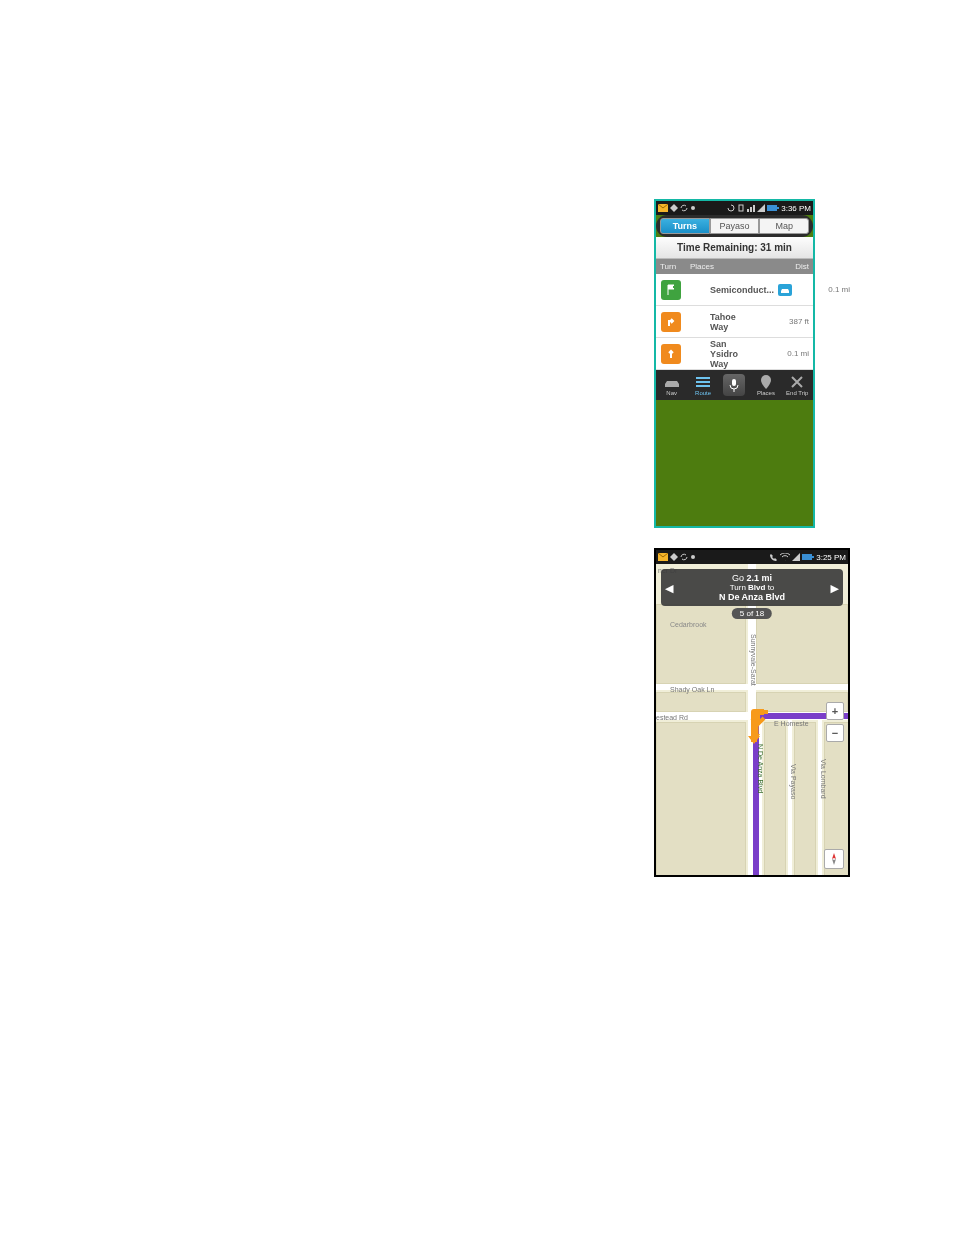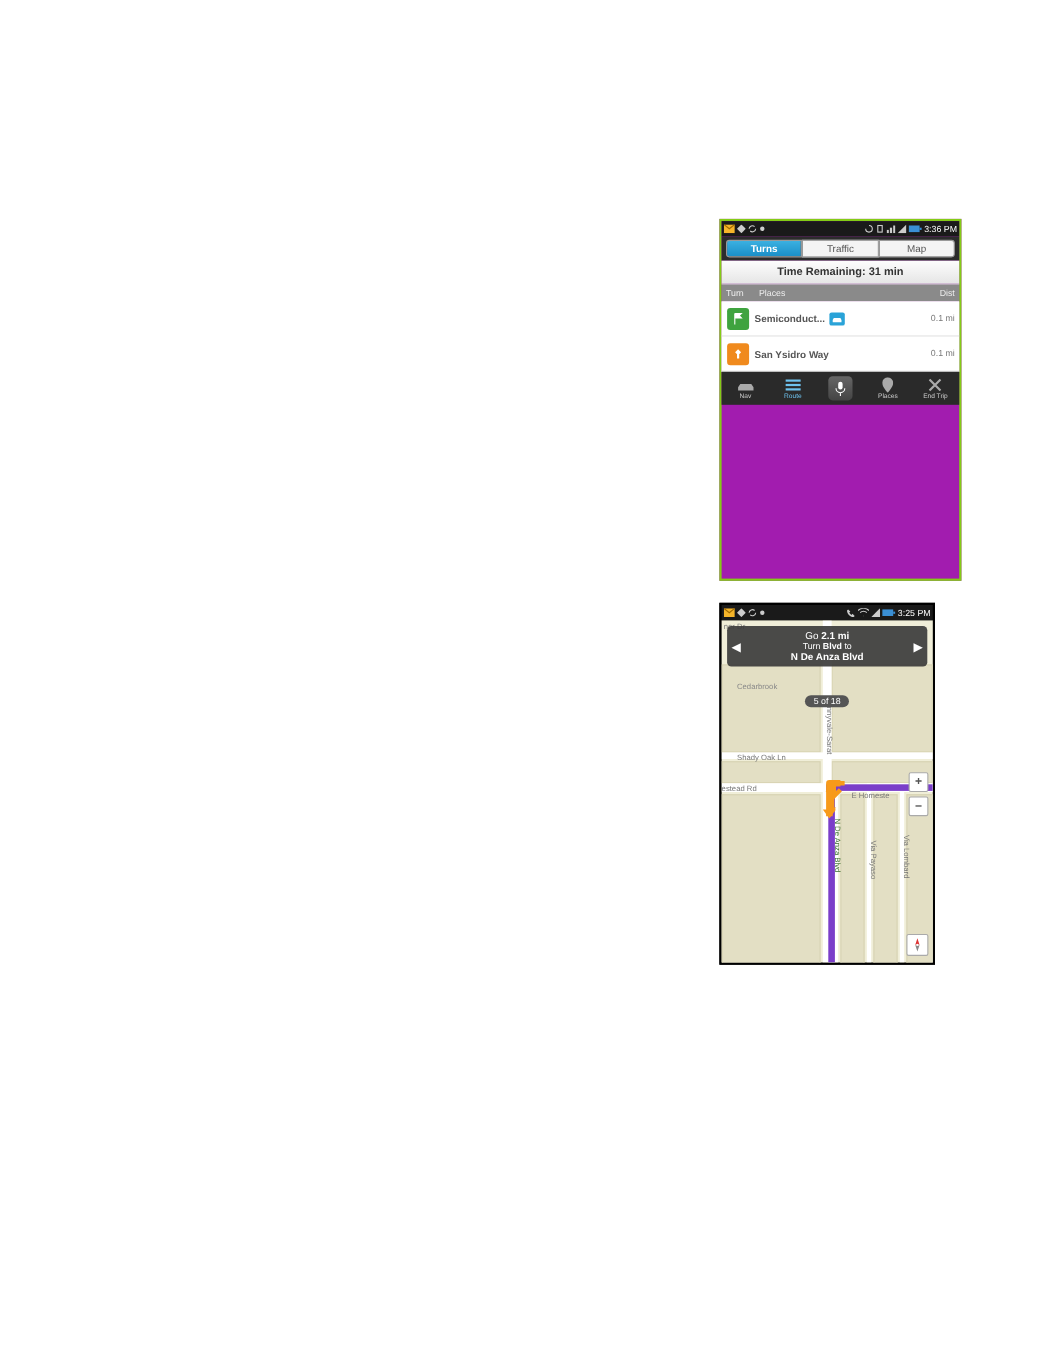--- a/index.html
+++ b/index.html
@@ -17,9 +17,9 @@
   .phone1 {
     position: absolute;
     left: 654px; top: 199px;
-    width: 220px; height: 329px;
-    background: #a21caf;
-    border: 2px solid #84cc16;
+    width: 161px; height: 329px;
+    background: #4d7c0f;
+    border: 2px solid #14b8a6;
   }
   .statusbar {
     height: 14px;

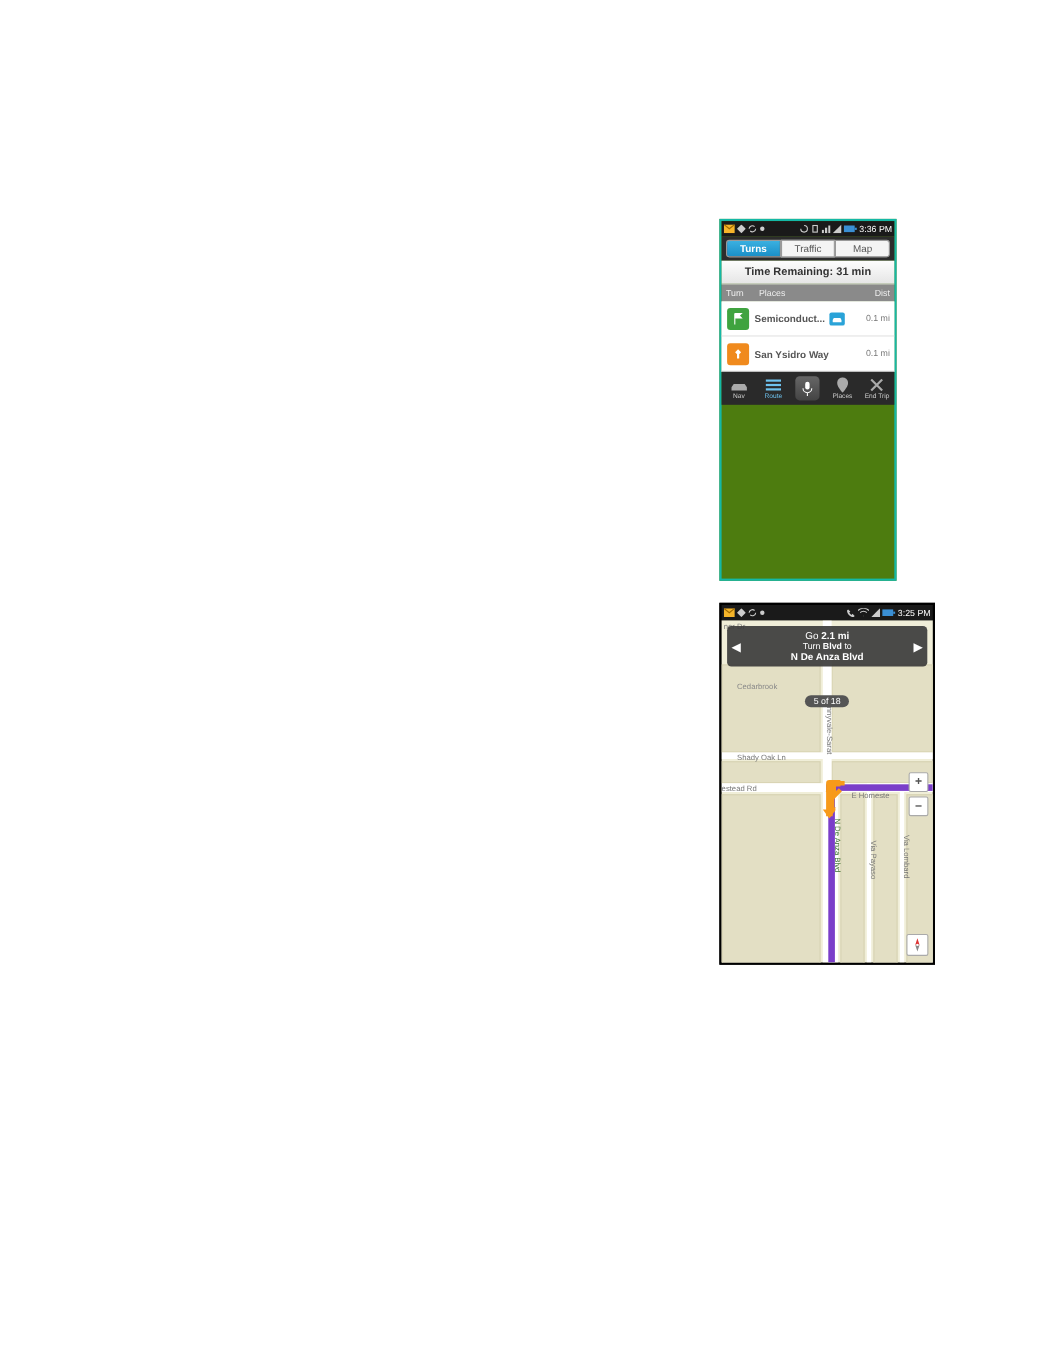--- a/index.html
+++ b/index.html
@@ -39,6 +39,7 @@
     display: flex;
     padding: 3px 4px;
     gap: 0;
+    border-radius: 11px;
   }
   .tabbar .tab {
     flex: 1;

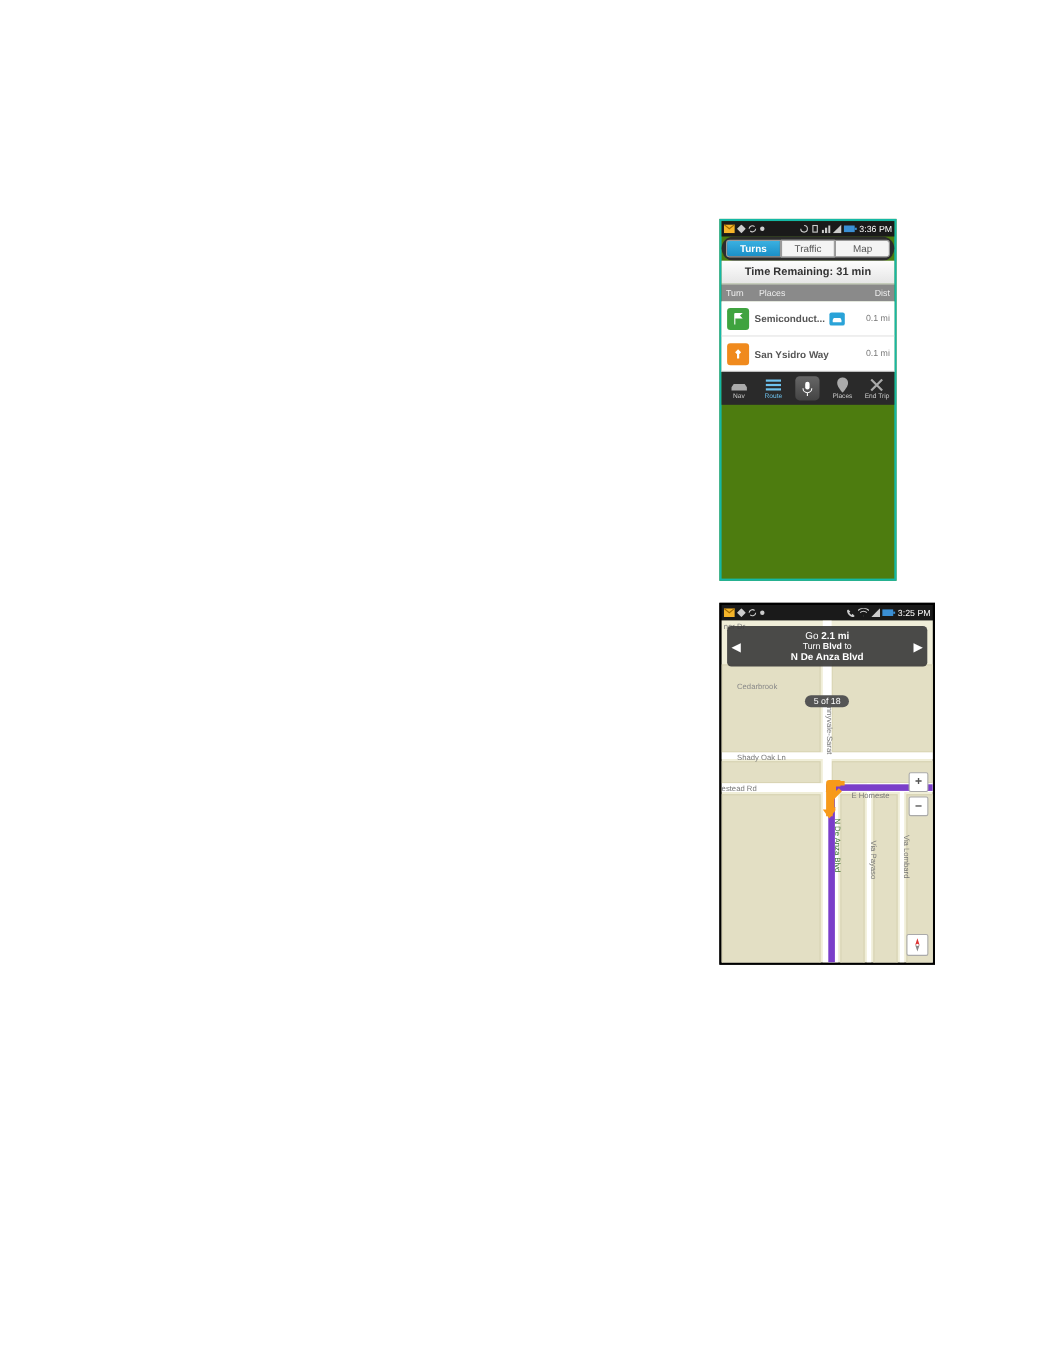--- a/index.html
+++ b/index.html
@@ -231,7 +231,7 @@
 
   <div class="tabbar">
     <div class="tab active">Turns</div>
-    <div class="tab">Traffic</div>
+    <div class="tab">Payaso</div>
     <div class="tab">Map</div>
   </div>
 

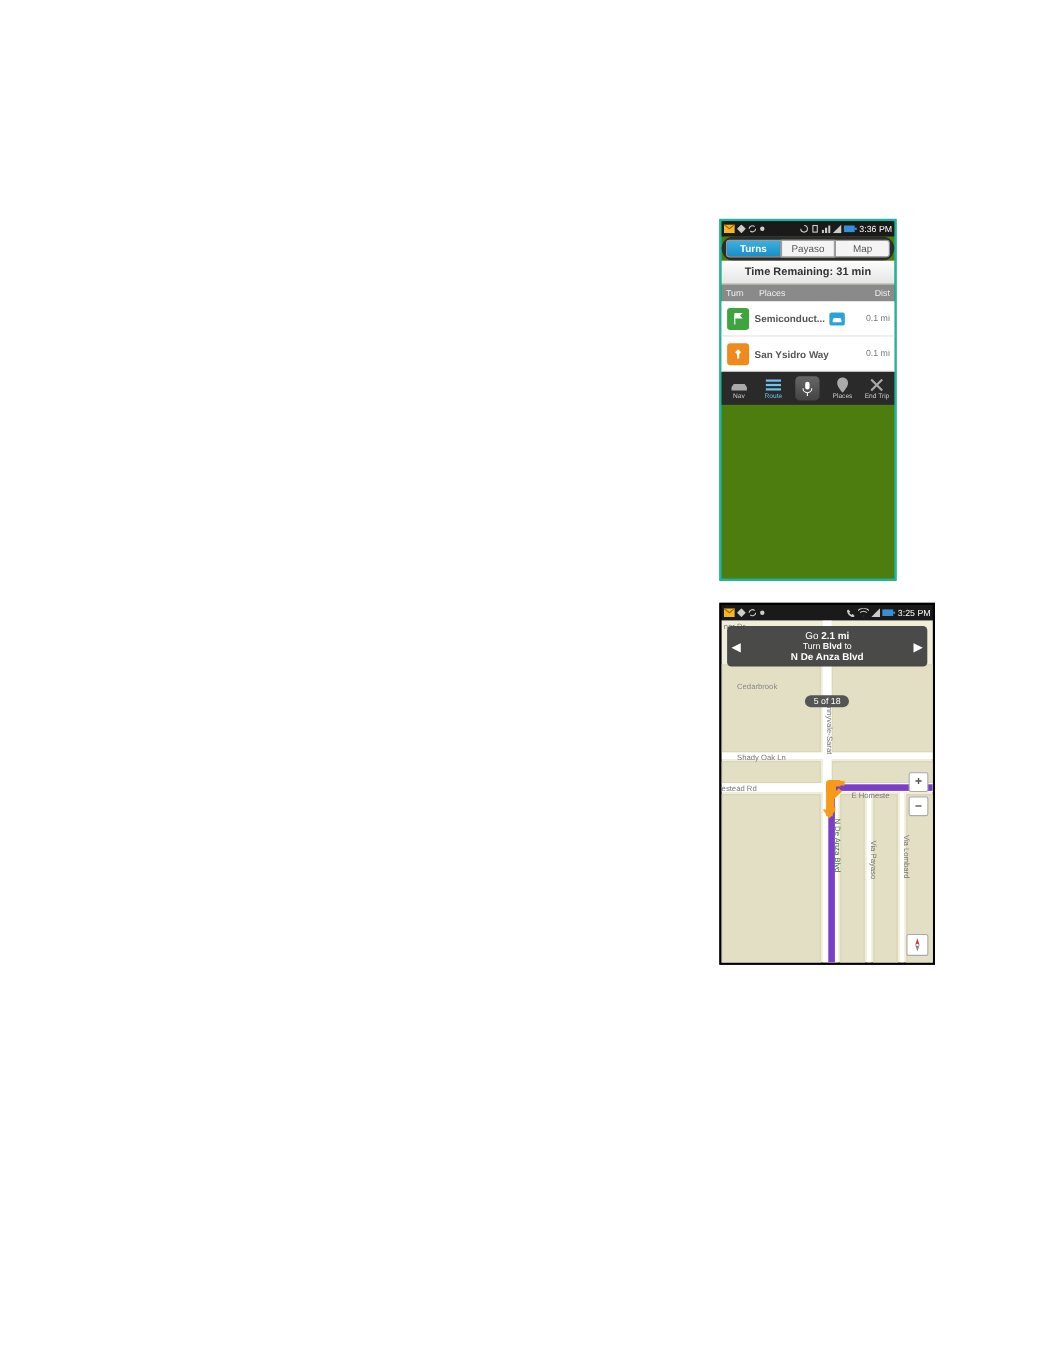--- a/index.html
+++ b/index.html
@@ -89,6 +89,7 @@
     background: #fff;
     border-bottom: 1px solid #ddd;
     padding-right: 4px;
+    gap: 24px;
   }
   .turnrow .iconcell { display: flex; align-items: center; justify-content: center; }
   .turnrow .iconbox {

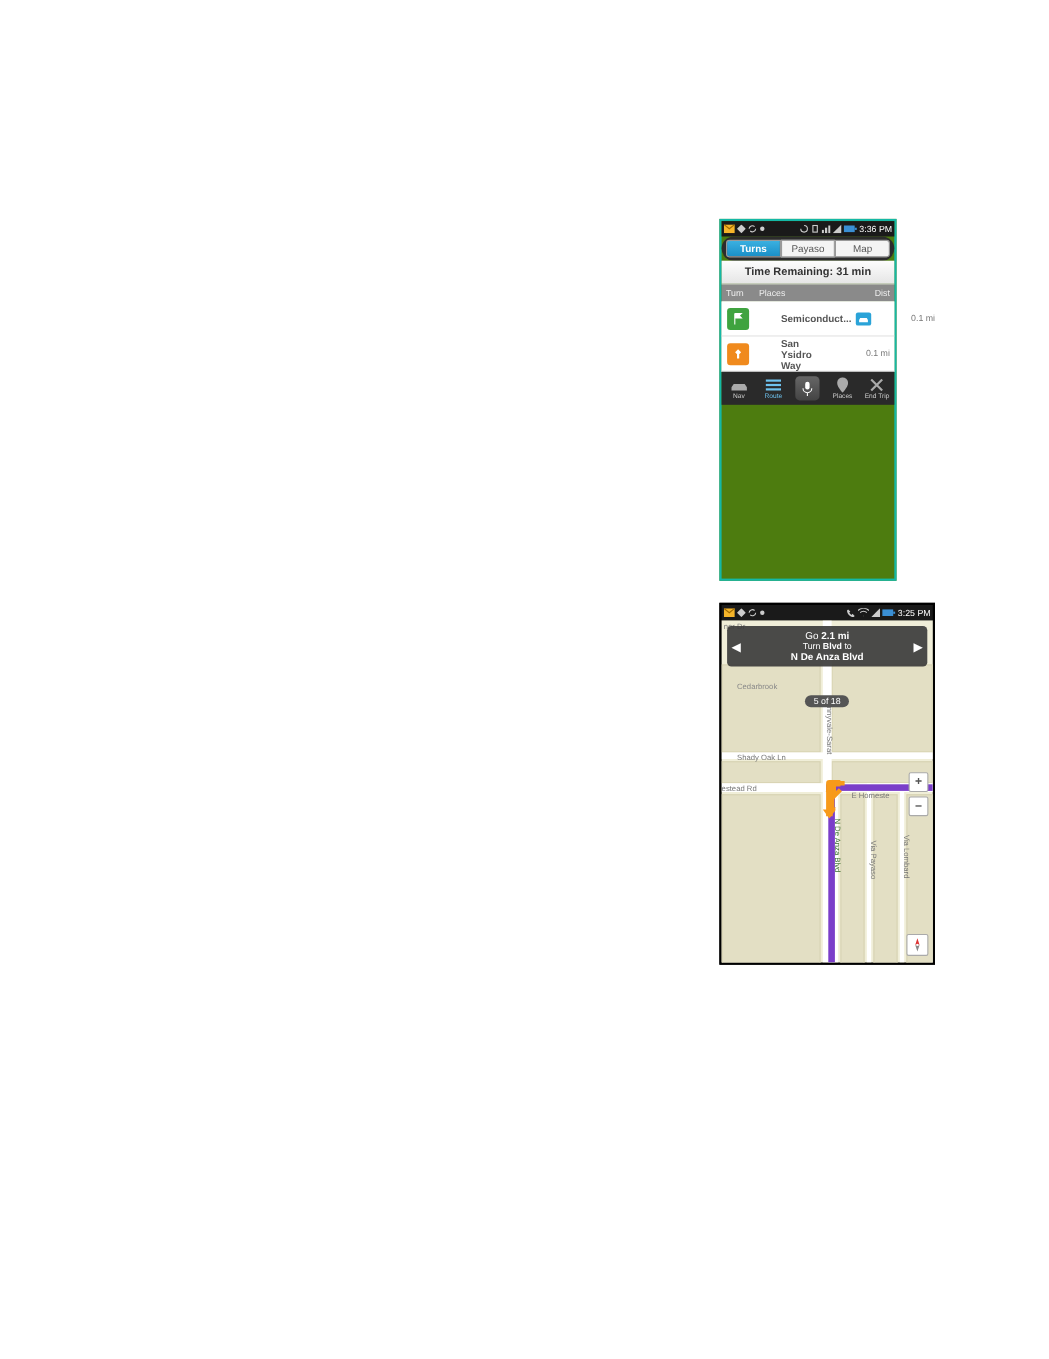--- a/index.html
+++ b/index.html
@@ -265,6 +265,19 @@
       <div class="dist">0.1 mi</div>
     </div>
 
+    <div class="turnrow">
+      <div class="iconcell">
+          <div class="iconbox" style="background:#f08a1d">
+        <svg width="12" height="12" viewBox="0 0 12 12">
+              <path d="M4 10V5h4M6 3l2 2-2 2" fill="none" stroke="#fff" stroke-width="2"></path>
+            </svg>
+      </div>
+        </div>
+      <div class="street">
+          <span>Tahoe Way</span>
+        </div>
+      <div class="dist">387 ft</div>
+    </div>
 
     <div class="turnrow">
       <div class="iconcell">

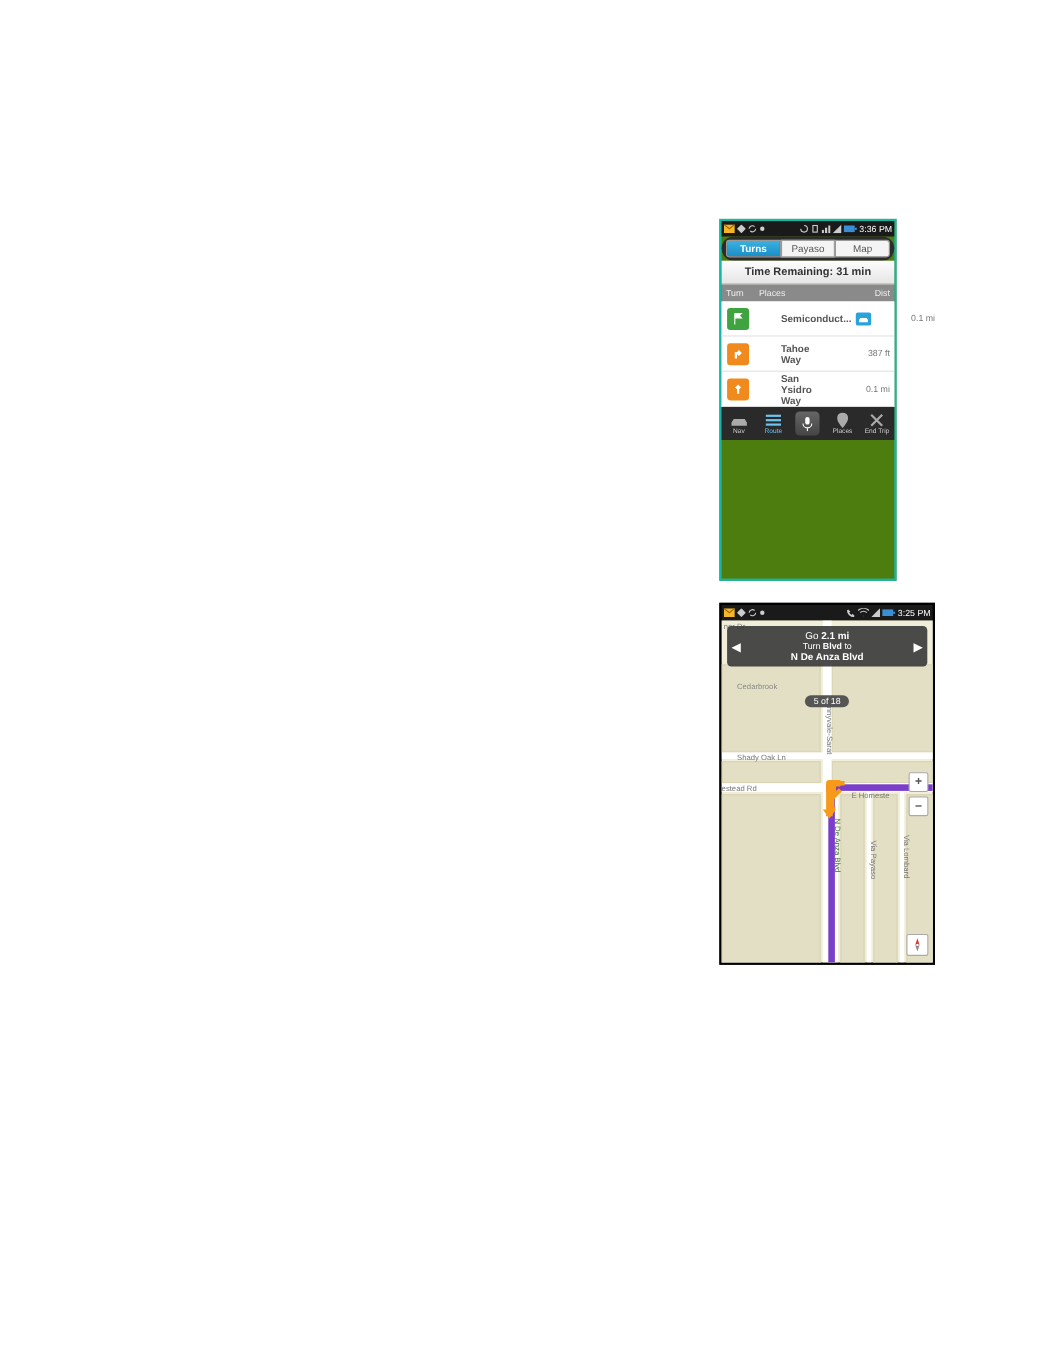--- a/index.html
+++ b/index.html
@@ -167,7 +167,7 @@
   .instruction .arrow-l { left:4px; }
   .instruction .arrow-r { right:4px; }
   .stepbadge {
-    position:absolute; top:68px; left:50%; transform:translateX(-50%);
+    position:absolute; top:44px; left:50%; transform:translateX(-50%);
     background:#555; color:#fff; font-size:8px;
     padding:1px 8px; border-radius:8px;
   }

